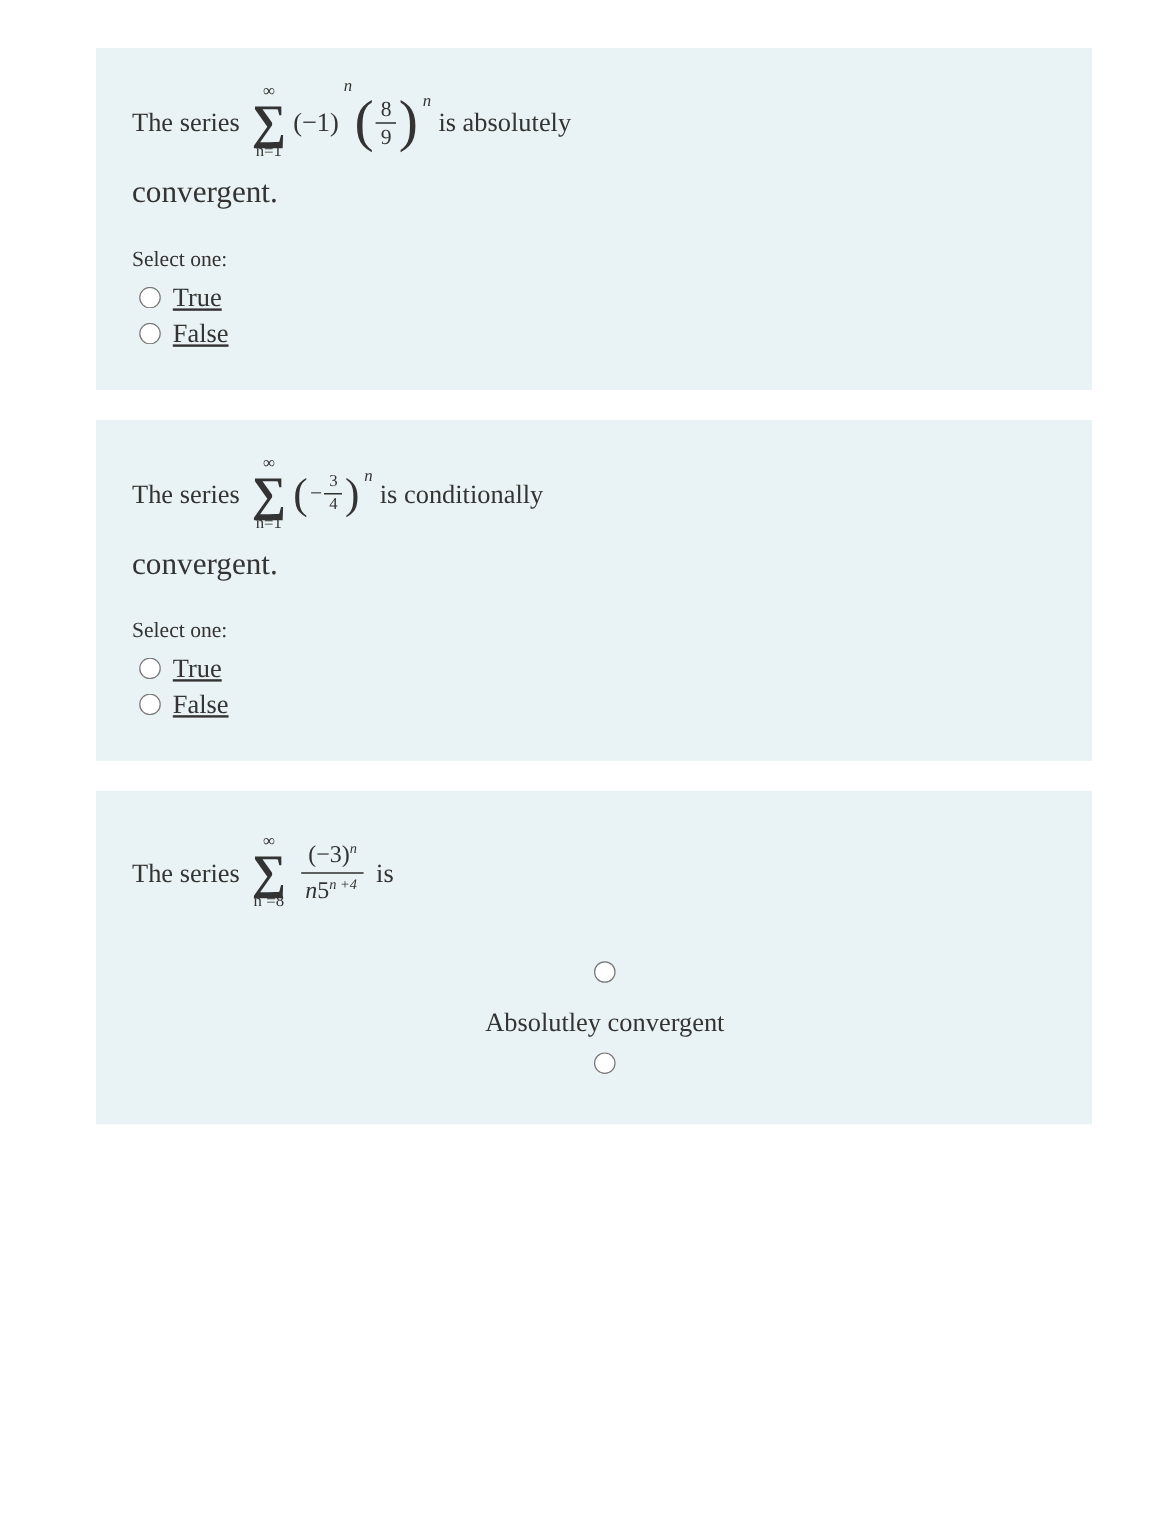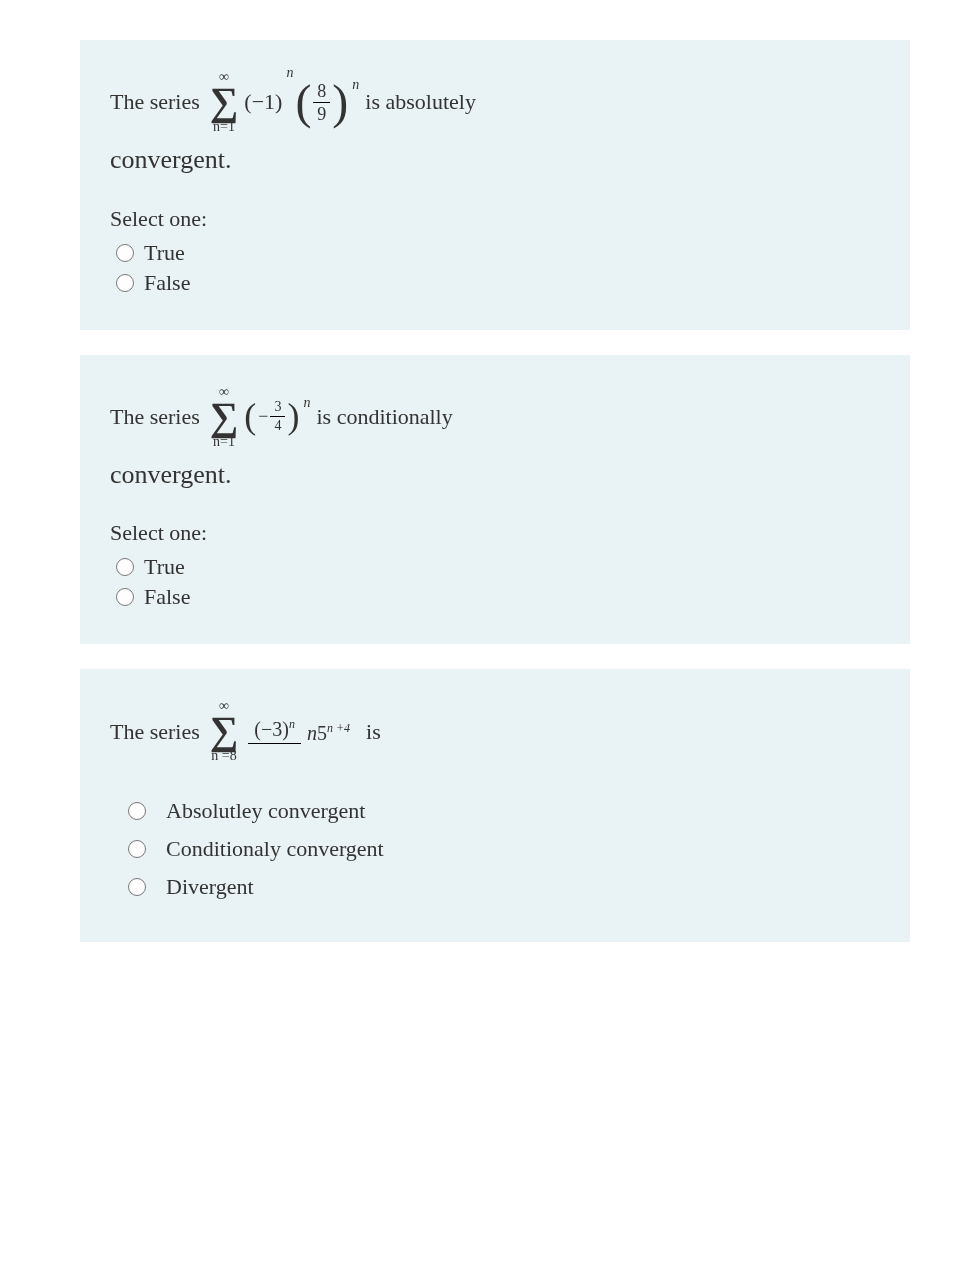--- a/index.html
+++ b/index.html
@@ -35,7 +35,7 @@
       margin-top: -20px;
     }
     .select-prompt {
-      font-size: 22px;
+      font-size: 18px;
       margin-bottom: 8px;
     }
     .option-row {

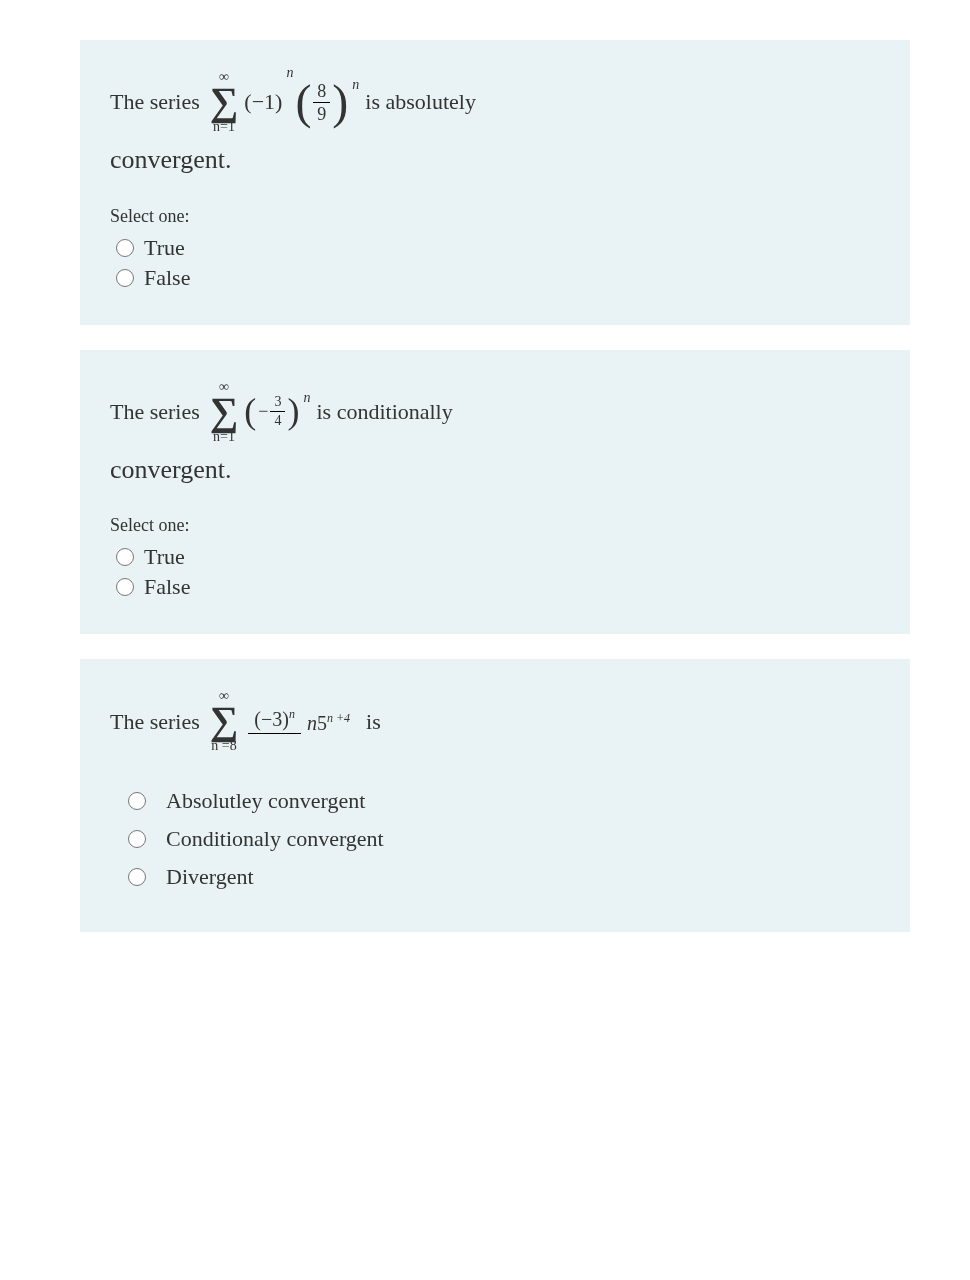--- a/index.html
+++ b/index.html
@@ -45,6 +45,7 @@
       font-size: 22px;
       margin: 4px 0;
       padding-left: 6px;
+      text-decoration: underline;
     }
     .option-row-mc {
       display: flex;

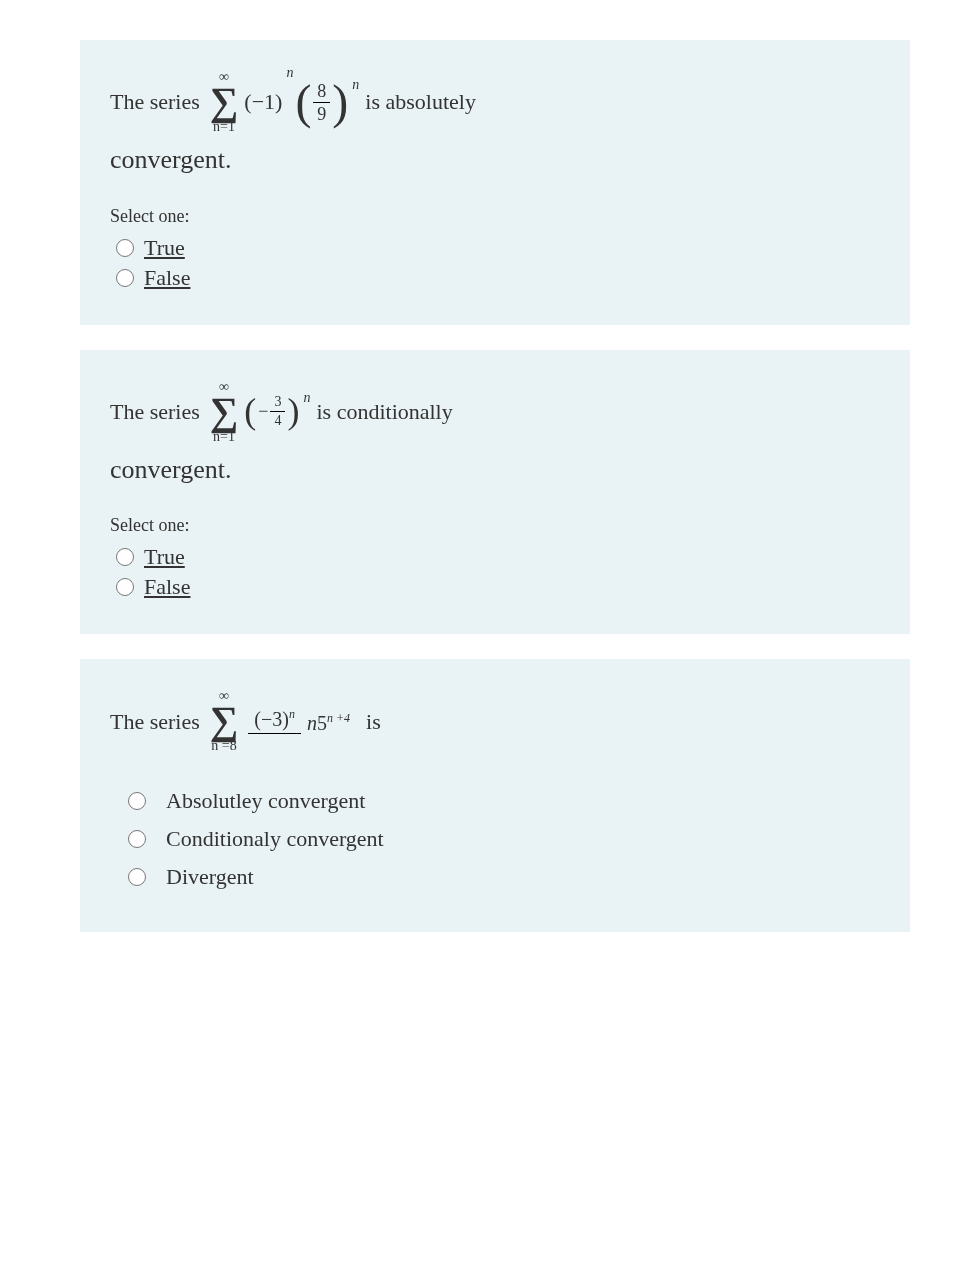--- a/index.html
+++ b/index.html
@@ -125,7 +125,7 @@
     }
     .frac-block {
       display: inline-flex;
-      flex-direction: row;
+      flex-direction: column;
       align-items: flex-end;
       line-height: 1.1;
       font-size: 20px;

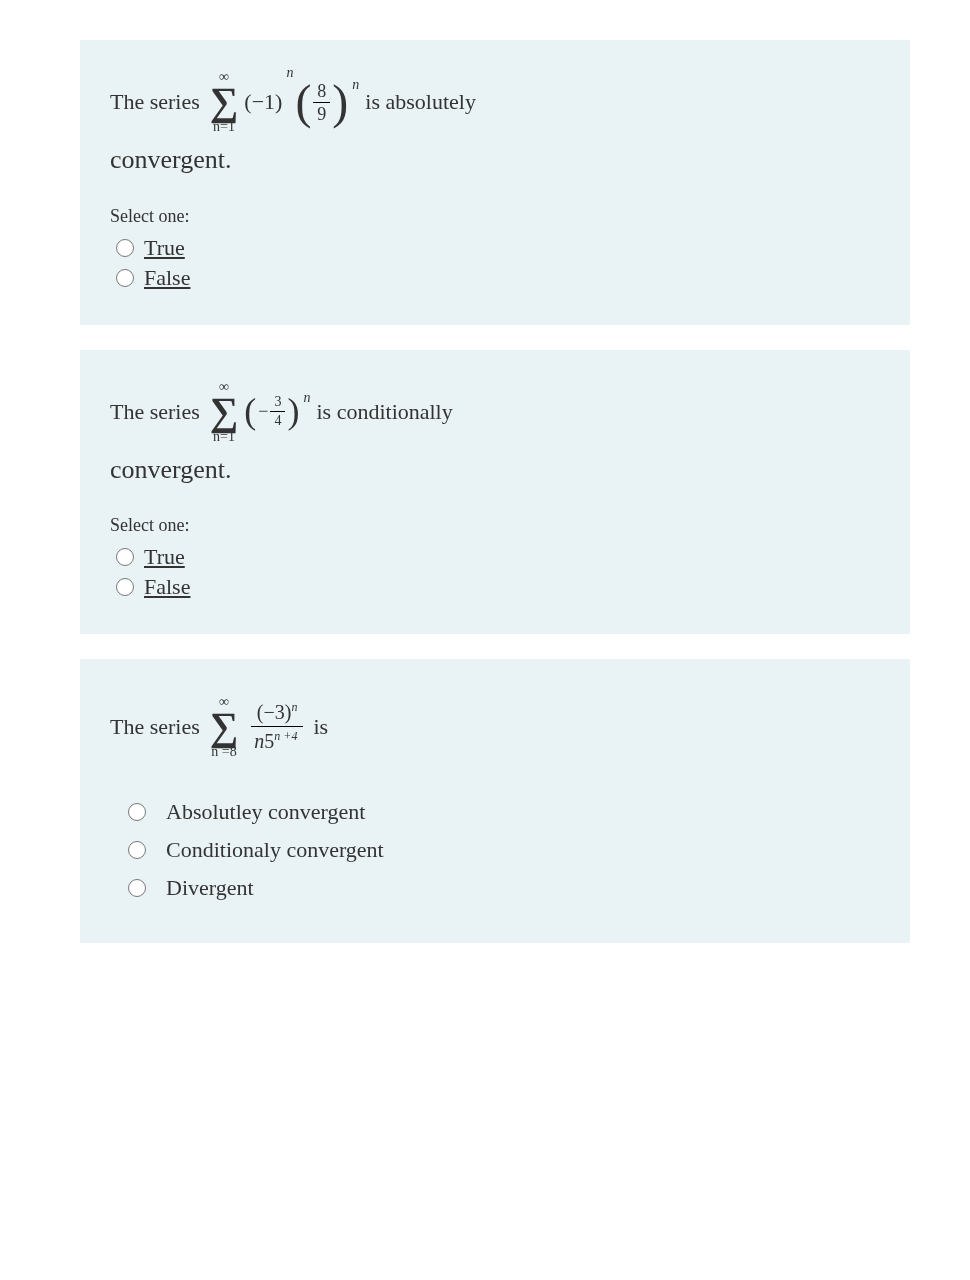--- a/index.html
+++ b/index.html
@@ -54,6 +54,7 @@
       font-size: 22px;
       margin: 12px 0;
       padding-left: 18px;
+      flex-direction: column;
     }
     input[type="radio"] {
       width: 18px;

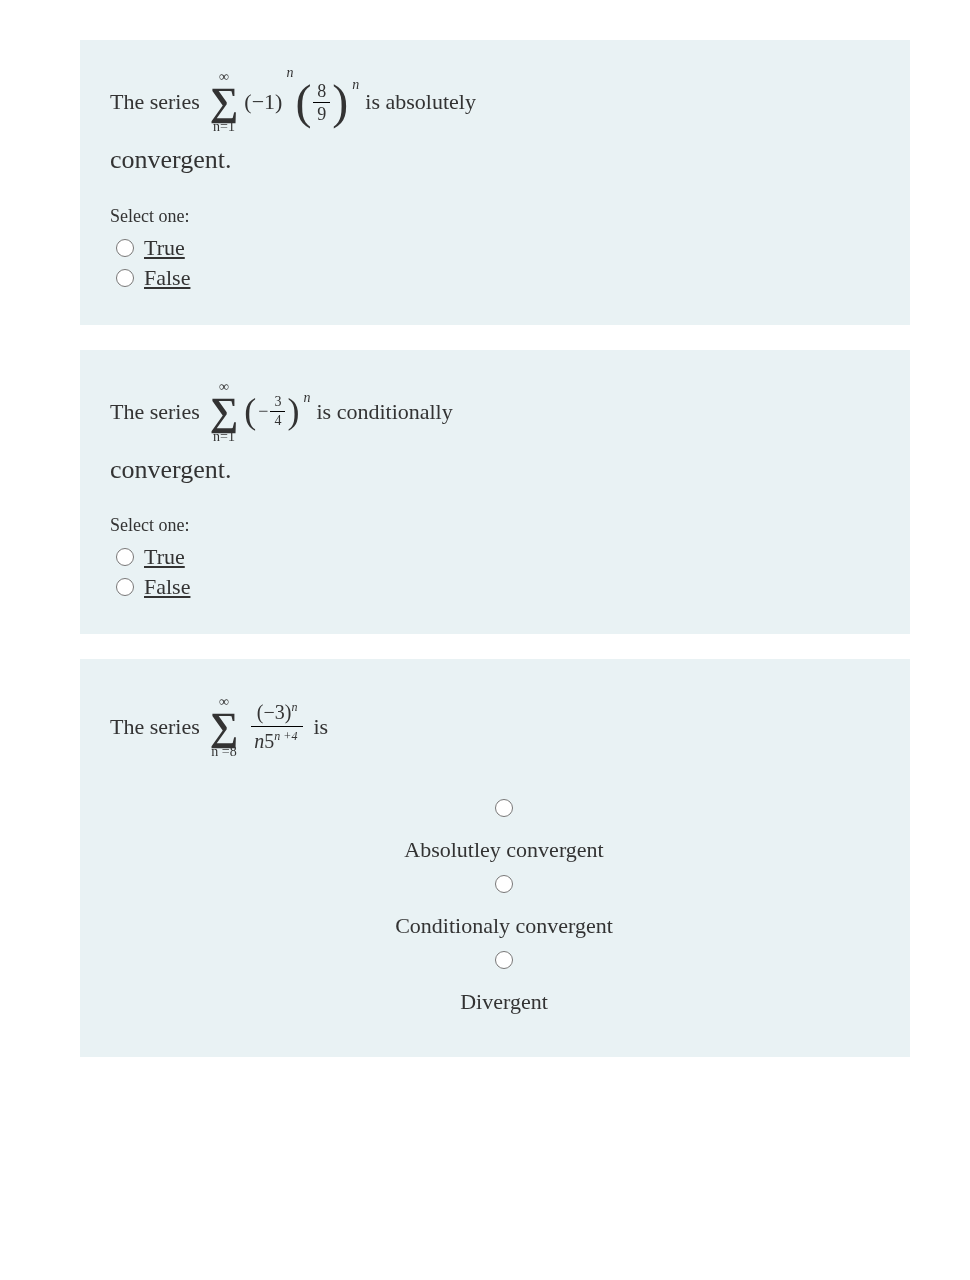--- a/index.html
+++ b/index.html
@@ -245,7 +245,6 @@
   </label>
   <label class="option-row-mc">
     <input type="radio" name="q3" style="">
-    <span>Conditionaly convergent</span>
   </label>
   <label class="option-row-mc">
     <input type="radio" name="q3" style="">

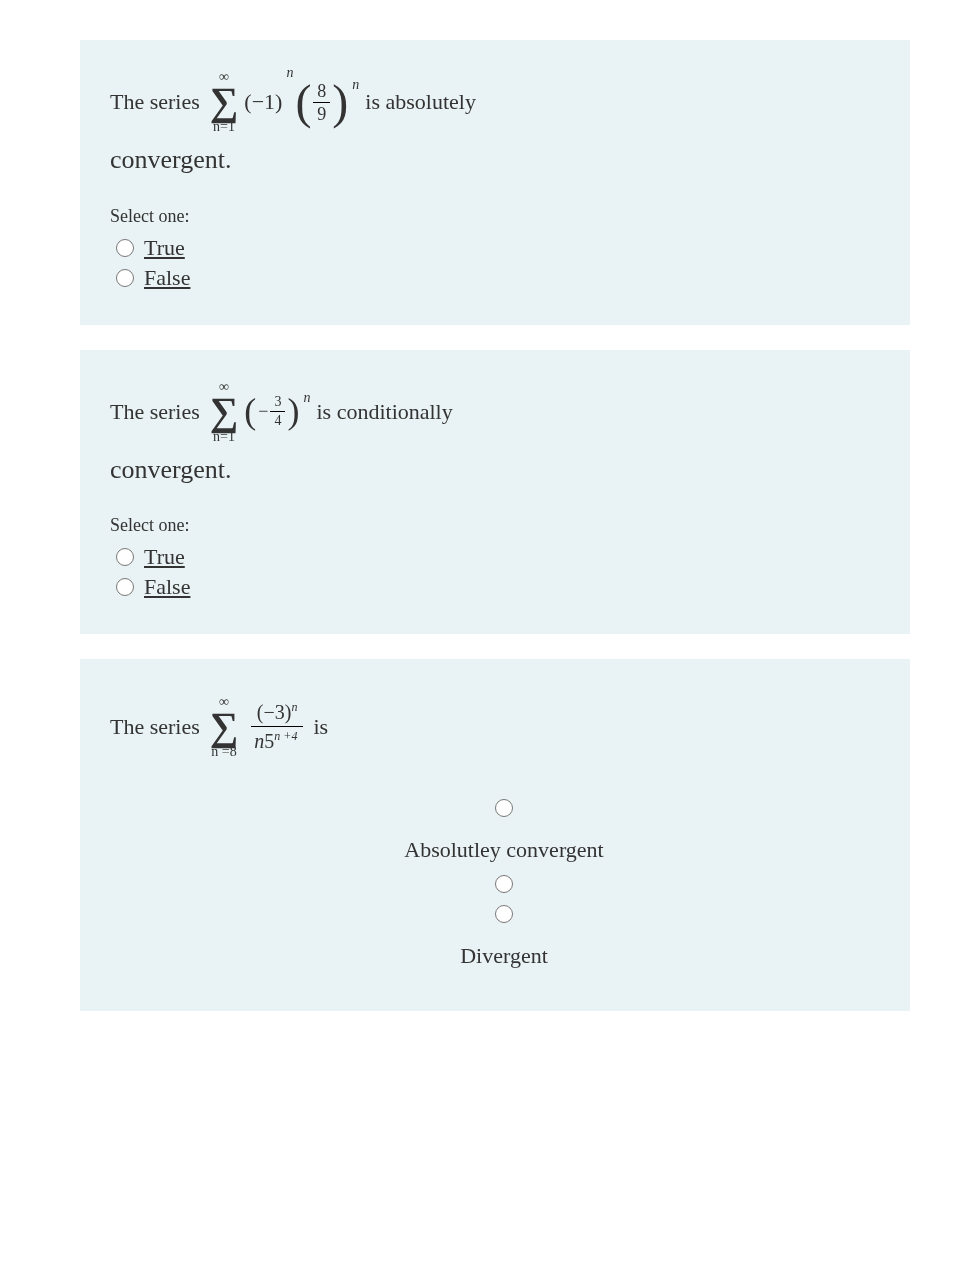--- a/index.html
+++ b/index.html
@@ -246,10 +246,6 @@
   <label class="option-row-mc">
     <input type="radio" name="q3" style="">
   </label>
-  <label class="option-row-mc">
-    <input type="radio" name="q3" style="">
-    <span>Divergent</span>
-  </label>
 </div>
 
 </body></html>

